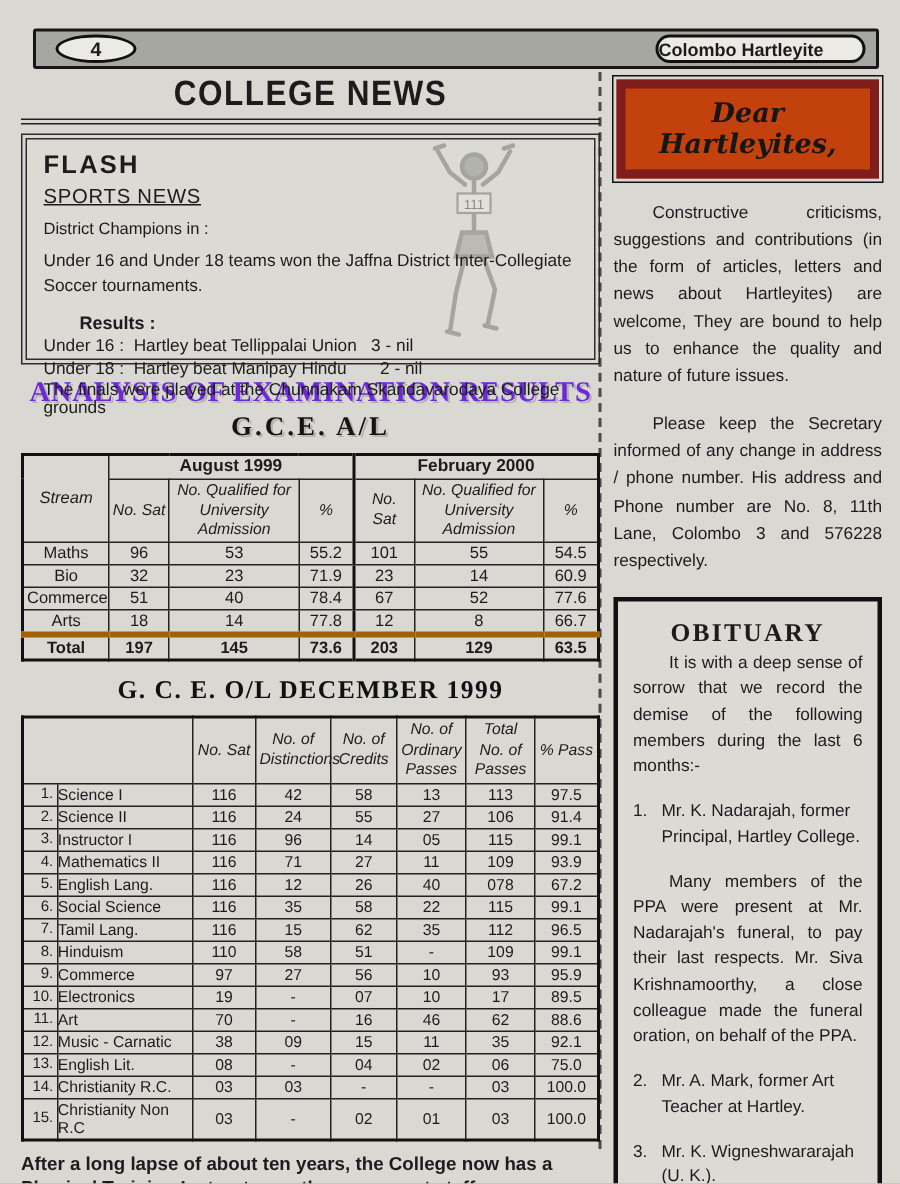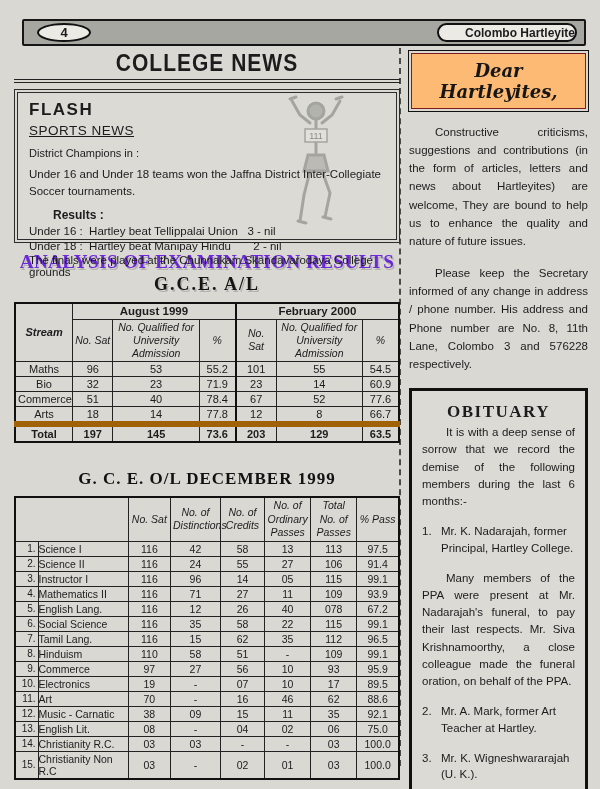--- a/index.html
+++ b/index.html
@@ -22,7 +22,7 @@
   .masthead-pill {
     position:absolute; right:7px; top:2px; width:140px; height:19px;
     background:#eceae5; border:2px solid #111; border-radius:10px;
-    font-size:12px; font-weight:bold; text-align:right; line-height:16px;
+    font-size:12px; font-weight:bold; text-align:left; line-height:16px;
   }
   
   .col-left  { position:absolute; left:14px;  top:50px; width:386px; }

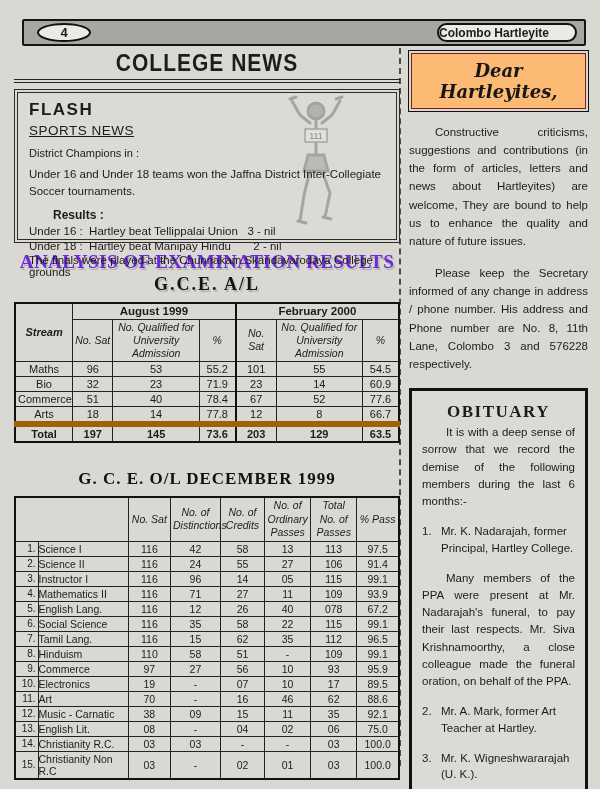--- a/index.html
+++ b/index.html
@@ -81,7 +81,7 @@
   .closing { font-weight:bold; font-size:12.5px; line-height:1.3; margin-top:7px; }
   
   .dear-box {
-    background:#fdba74; border:1px solid #7f1d1d; outline:1.5px solid #111; outline-offset:2px;
+    background:#c2410c; border:6px solid #7f1d1d; outline:1.5px solid #111; outline-offset:2px;
     text-align:center; padding:6px 2px; margin:3px 2px 0;
   }
   .dear-text { font-family:"DejaVu Serif", serif; font-style:italic; font-weight:bold;

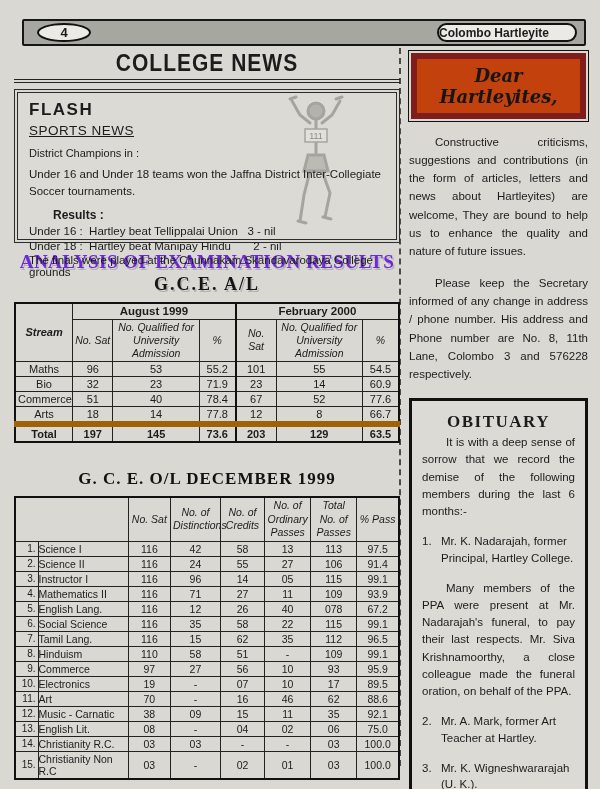--- a/index.html
+++ b/index.html
@@ -65,7 +65,7 @@
   
   .al th.year { font-weight:bold; font-size:11.5px; height:16px; }
   .al th.sub  { font-style:italic; font-weight:normal; font-size:10.5px; line-height:1.25; }
-  .al th.stream { font-style:italic; font-weight:bold; font-size:11px; }
+  .al th.stream { font-style:italic; font-weight:normal; font-size:11px; }
   .al td { font-size:11px; height:15px; }
   .al td:nth-child(5), .al th.g2 { border-left:2.5px solid #111; }
   .al tbody tr:last-child td { font-weight:bold; border-top:6px solid #a16207; }

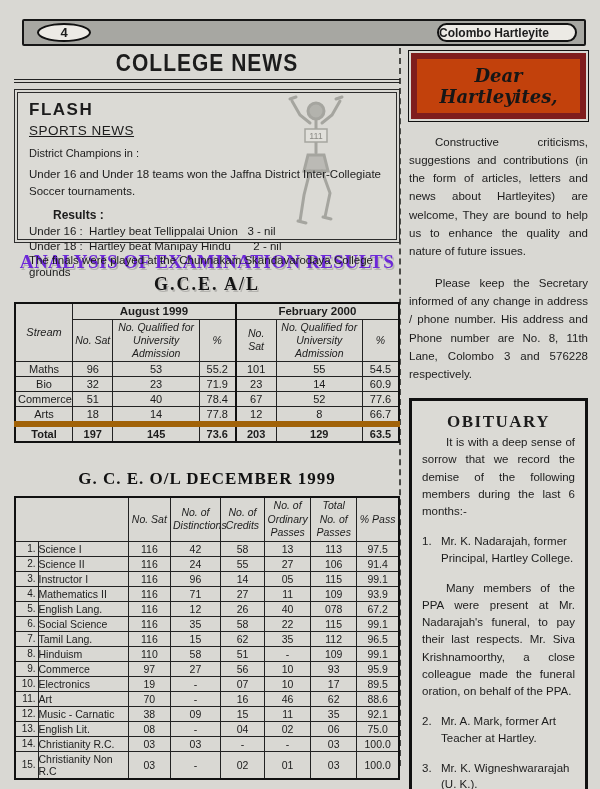--- a/index.html
+++ b/index.html
@@ -68,7 +68,7 @@
   .al th.stream { font-style:italic; font-weight:normal; font-size:11px; }
   .al td { font-size:11px; height:15px; }
   .al td:nth-child(5), .al th.g2 { border-left:2.5px solid #111; }
-  .al tbody tr:last-child td { font-weight:bold; border-top:6px solid #a16207; }
+  .al tbody tr:last-child td { font-weight:bold; border-top:4px solid #a16207; }
   
   .ol-heading {
     font-family:"Liberation Serif", serif; font-weight:900; font-size:17px;

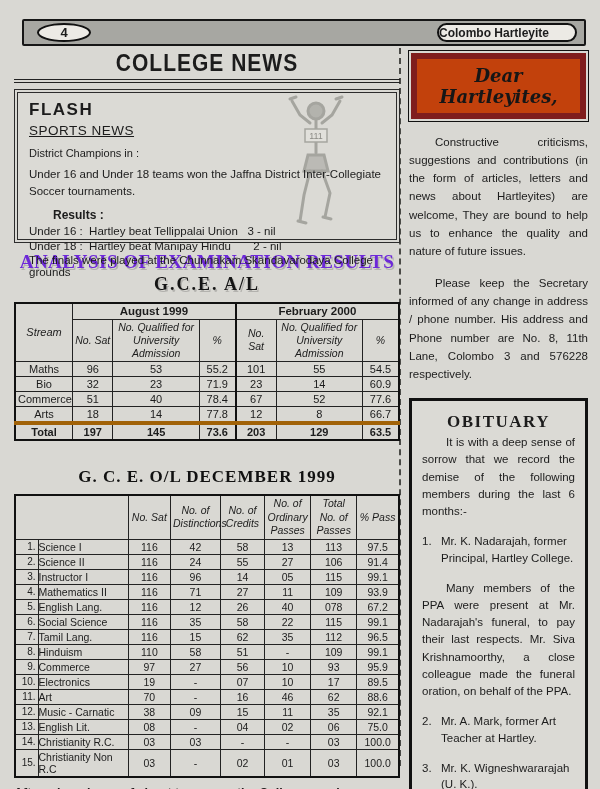--- a/index.html
+++ b/index.html
@@ -72,7 +72,7 @@
   
   .ol-heading {
     font-family:"Liberation Serif", serif; font-weight:900; font-size:17px;
-    text-align:center; letter-spacing:1px; margin-top:26px; color:#111;
+    text-align:center; letter-spacing:1px; margin-top:9px; color:#111;
   }
   .ol th { font-style:italic; font-weight:normal; font-size:10.5px; line-height:1.3; padding:2px 1px; }
   .ol td { font-size:10.5px; height:14.5px; padding:0 2px; }

